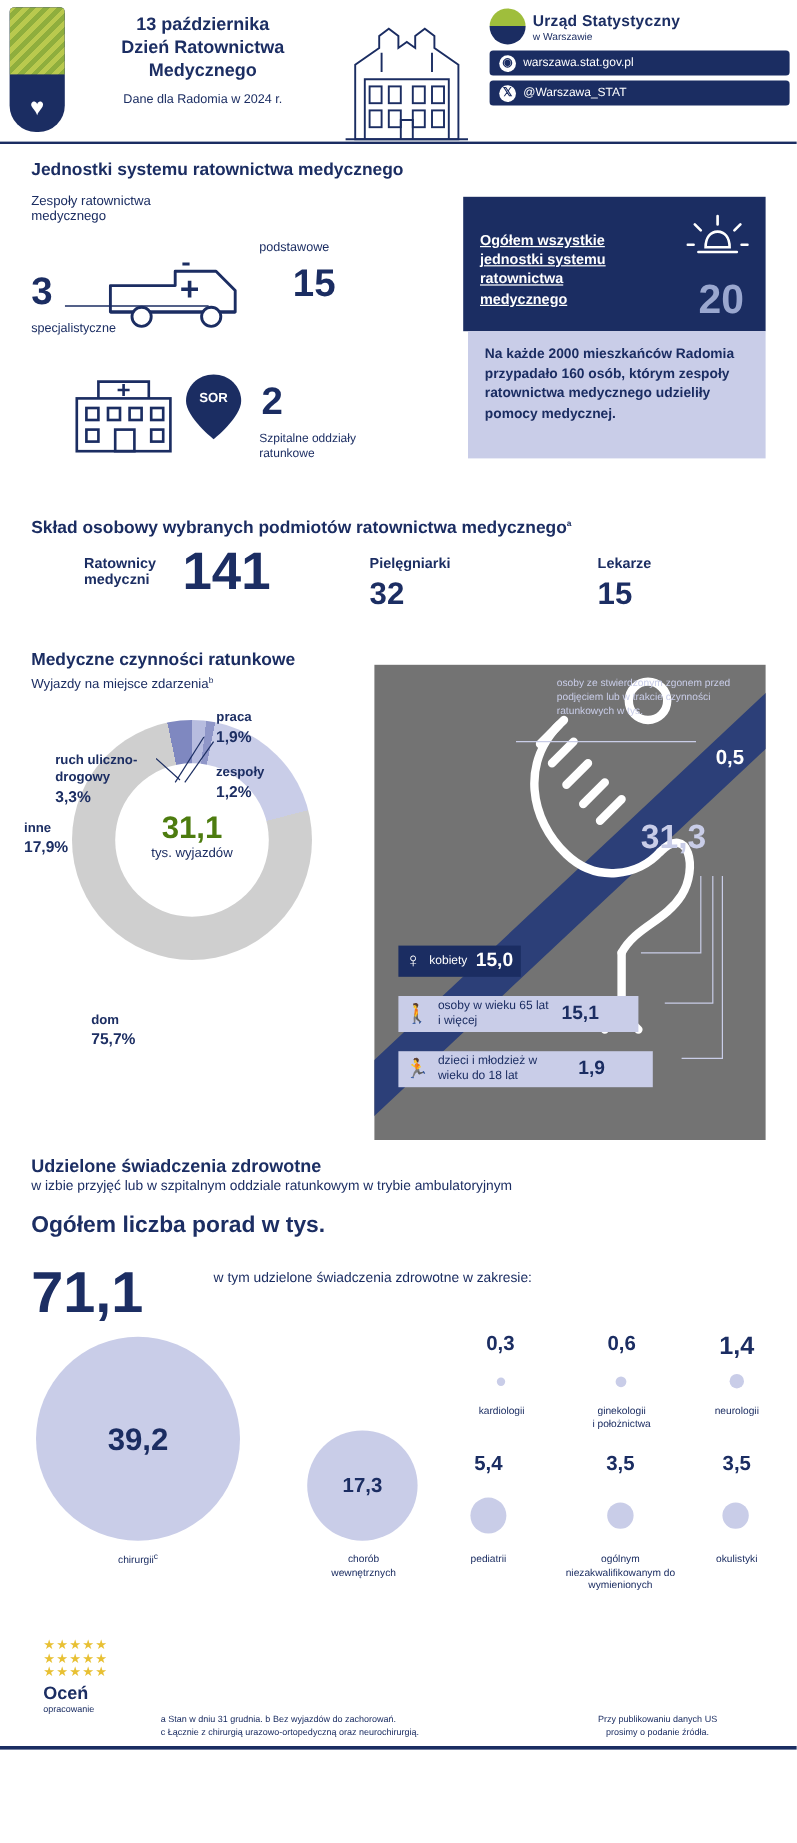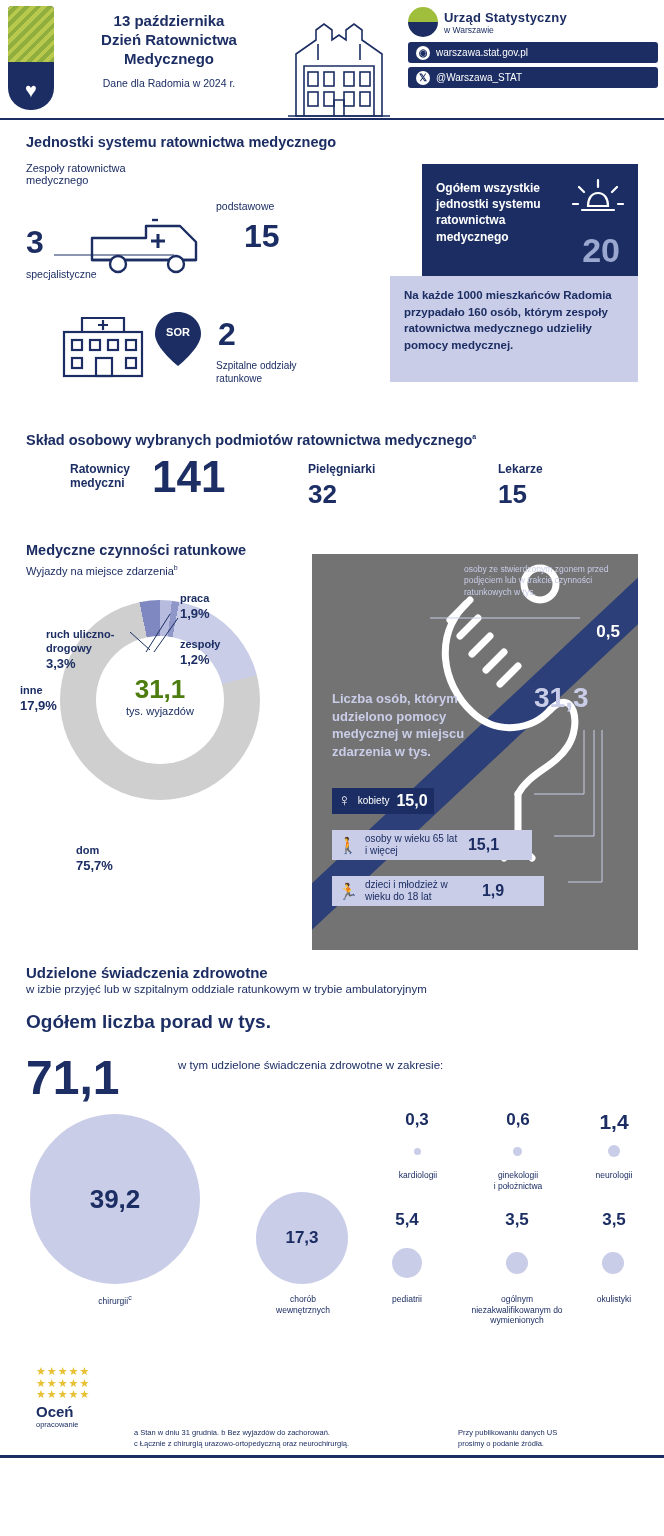--- a/index.html
+++ b/index.html
@@ -94,8 +94,8 @@
   .big-num { font-size: 32px; font-weight: bold; color: #1b2d62; line-height: 1; }
   .amb-row { position: relative; height: 100px; margin-top: 8px; }
   .panel-a {
-    position: absolute; right: 26px; top: 44px; width: 216px; height: 112px;
-    background: #1b2d62; color: #fff; padding: 16px 14px;
+    position: absolute; right: 26px; top: 44px; width: 252px; height: 112px;
+    background: #1b2d62; color: #fff; padding: 28px 14px; text-decoration: underline;
   }
   .panel-a .txt { font-size: 12px; font-weight: bold; line-height: 1.35; width: 140px; }
   .panel-a .num { position: absolute; right: 18px; bottom: 6px; font-size: 34px; font-weight: bold; color: #9aa7cf; }

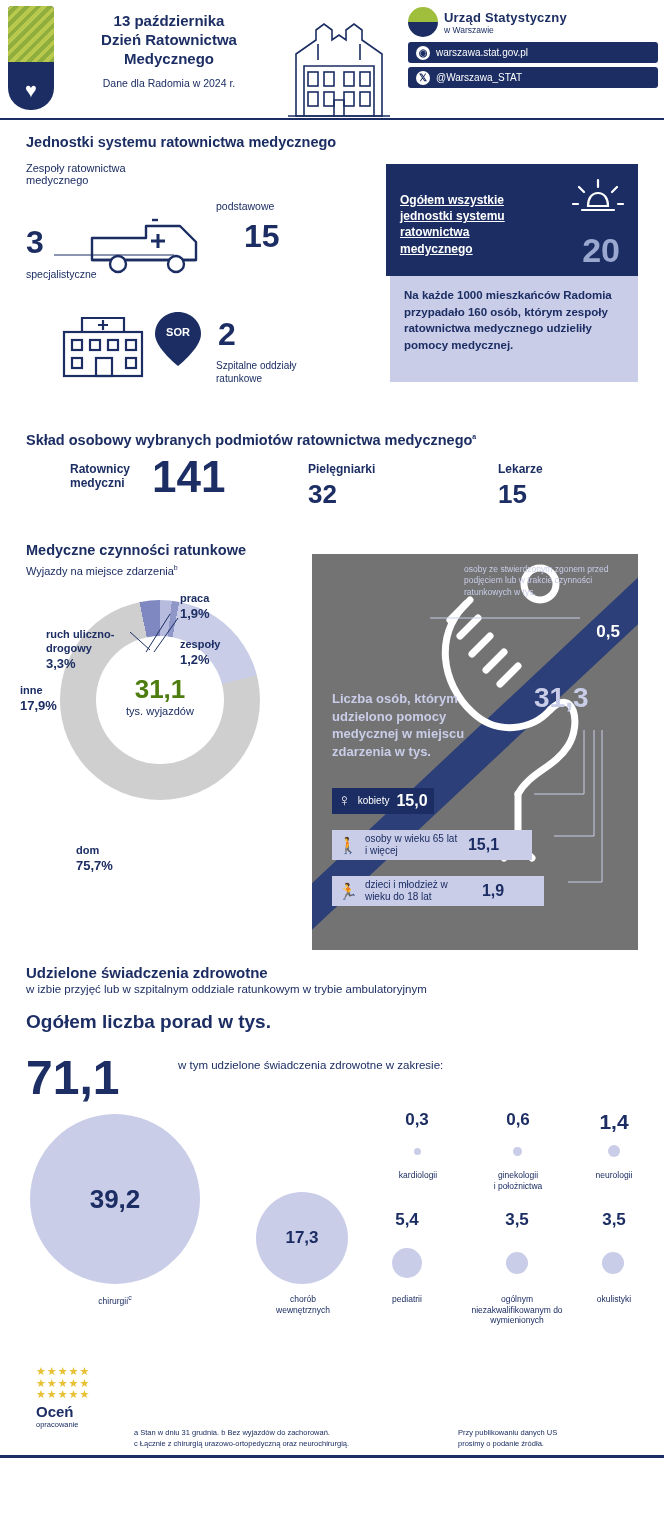--- a/index.html
+++ b/index.html
@@ -317,7 +317,7 @@
   </div>
 
   <div class="panel-b">
-    <span>Na każde </span><span>1000 mieszkańców</span><span> Radomia przypadało </span><span>160 osób</span><span>, którym zespoły ratownictwa medycznego udzieliły pomocy medycznej.</span>
+    <span>Na każde </span><span>2000 mieszkańców</span><span> Radomia przypadało </span><span>160 osób</span><span>, którym zespoły ratownictwa medycznego udzieliły pomocy medycznej.</span>
   </div>
 </div>
 

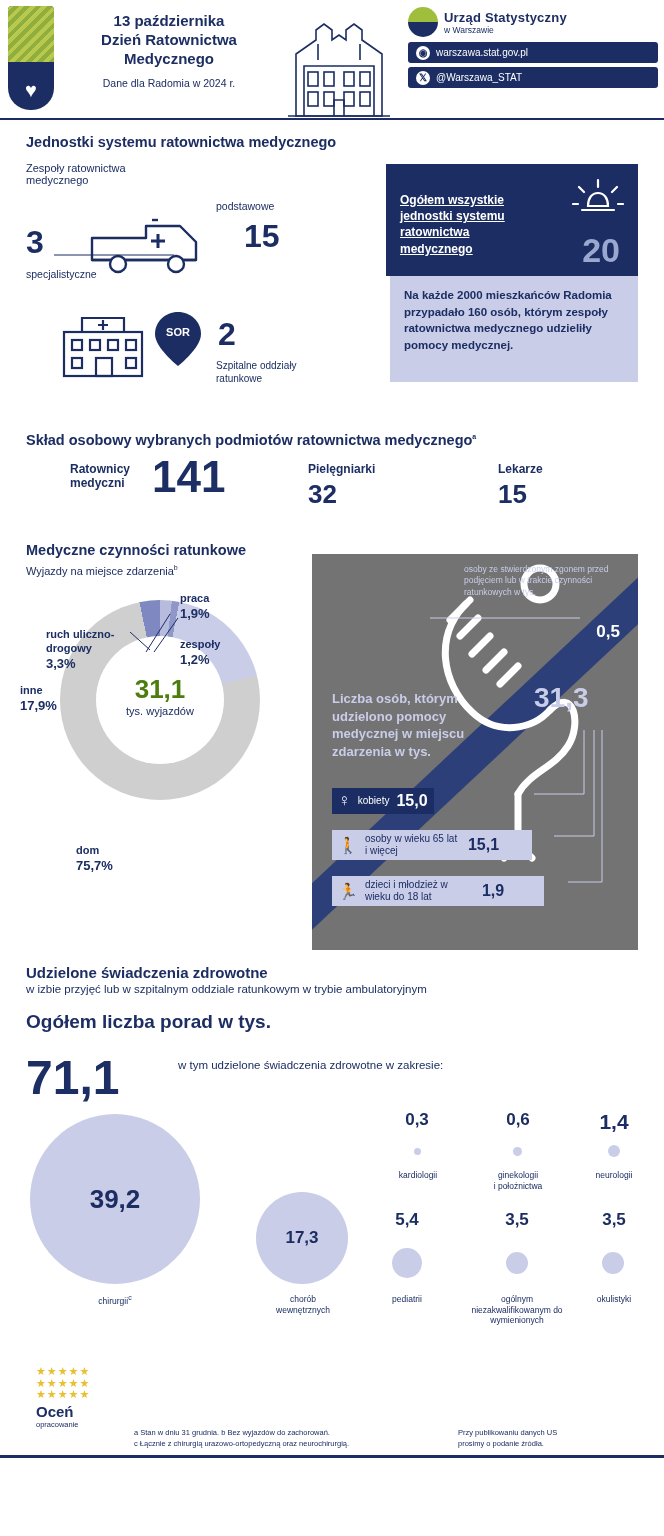--- a/index.html
+++ b/index.html
@@ -366,7 +366,7 @@
     <span>inne</span>
     <div class="p">17,9%</div>
   </div>
-  <div class="dlabel" style="left:180px;top:50px;">
+  <div class="dlabel" style="left:180px;top:50px;text-align:right;">
     <span>praca</span>
     <div class="p">1,9%</div>
   </div>

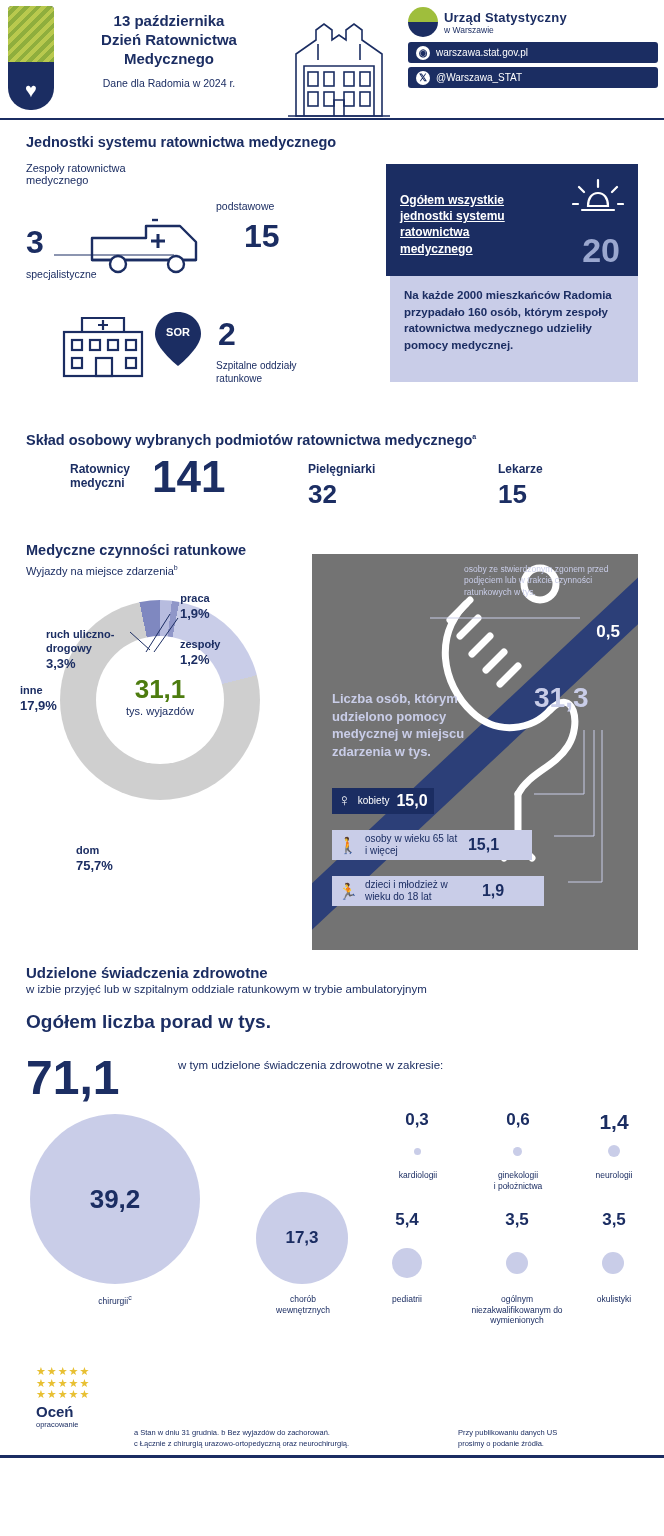--- a/index.html
+++ b/index.html
@@ -402,7 +402,6 @@
     <svg width="150" height="16" style="position:absolute;right:58px;top:56px;">
       <line x1="0" y1="8" x2="150" y2="8" stroke="#c9cde8" stroke-width="1"></line>
     </svg>
-    <div class="ctext">Liczba osób, którym udzielono pomocy medycznej w miejscu zdarzenia w tys.</div>
     <div class="cnum">31,3</div>
 
     <div class="fact" style="left:20px;top:234px;">

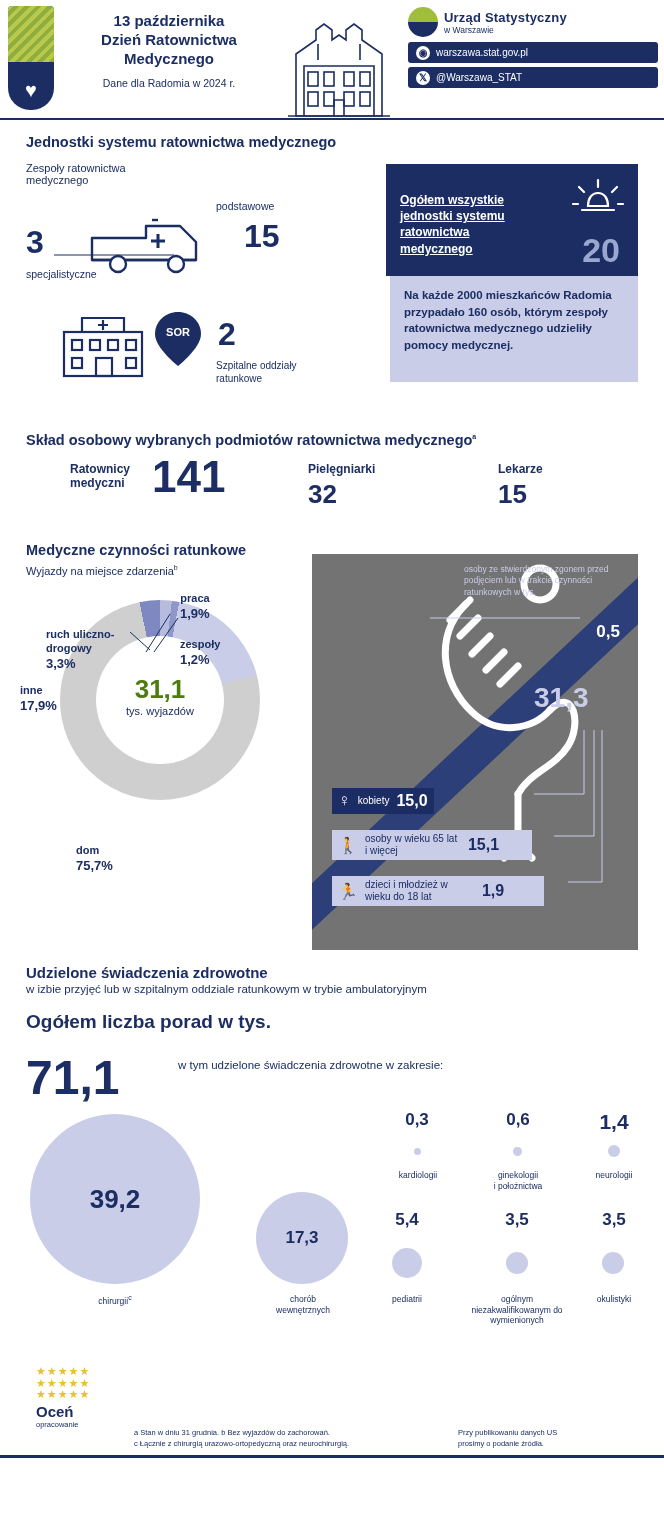--- a/index.html
+++ b/index.html
@@ -493,7 +493,7 @@
     <div>a Stan w dniu 31 grudnia.  b Bez wyjazdów do zachorowań.</div>
     <div>c Łącznie z chirurgią urazowo-ortopedyczną oraz neurochirurgią.</div>
   </div>
-  <div class="foot-note" style="position:absolute;right:26px;top:66px;text-align:left;width:180px;">
+  <div class="foot-note" style="position:absolute;right:26px;top:66px;text-align:center;width:180px;">
     <div>Przy publikowaniu danych US</div>
     <div>prosimy o podanie źródła.</div>
   </div>

